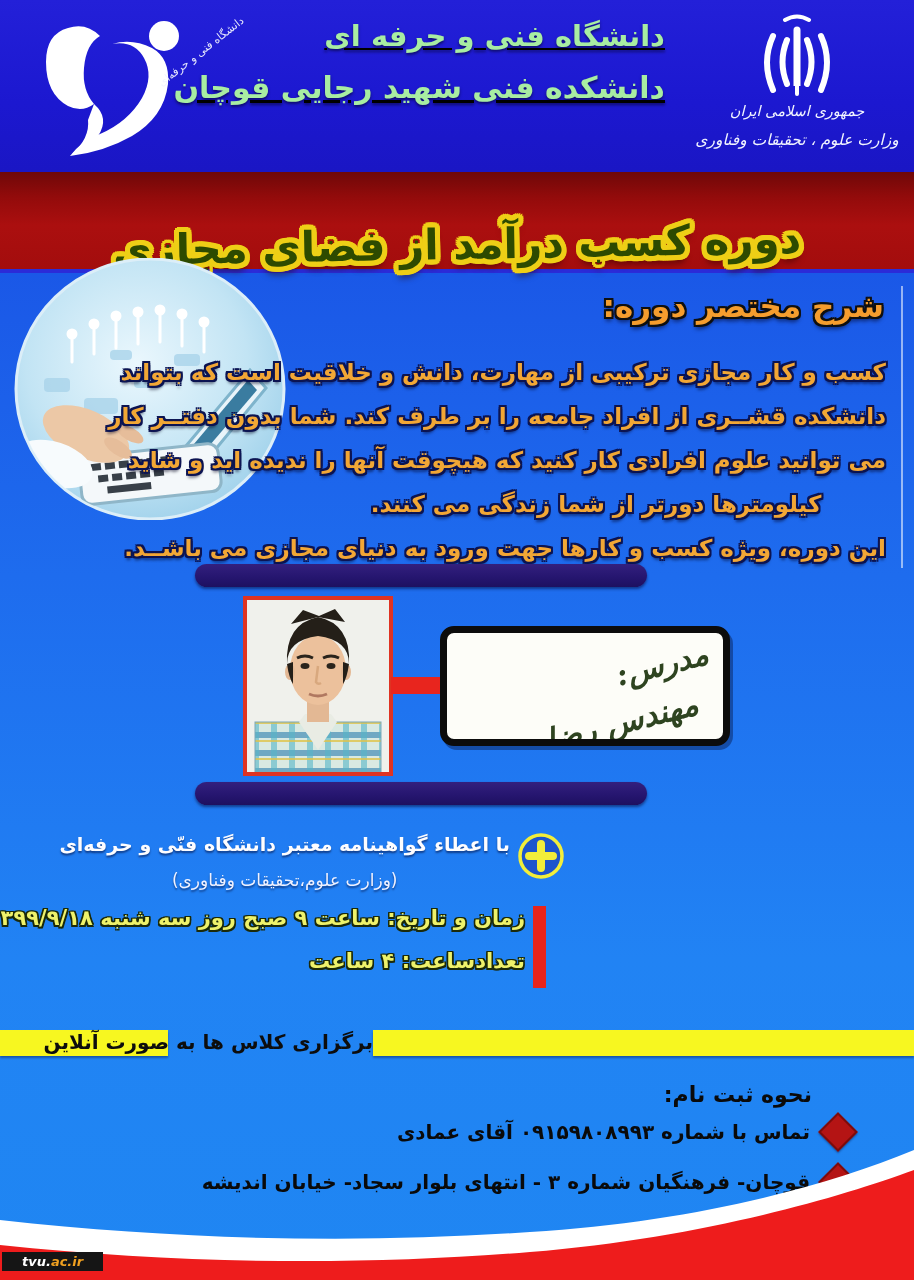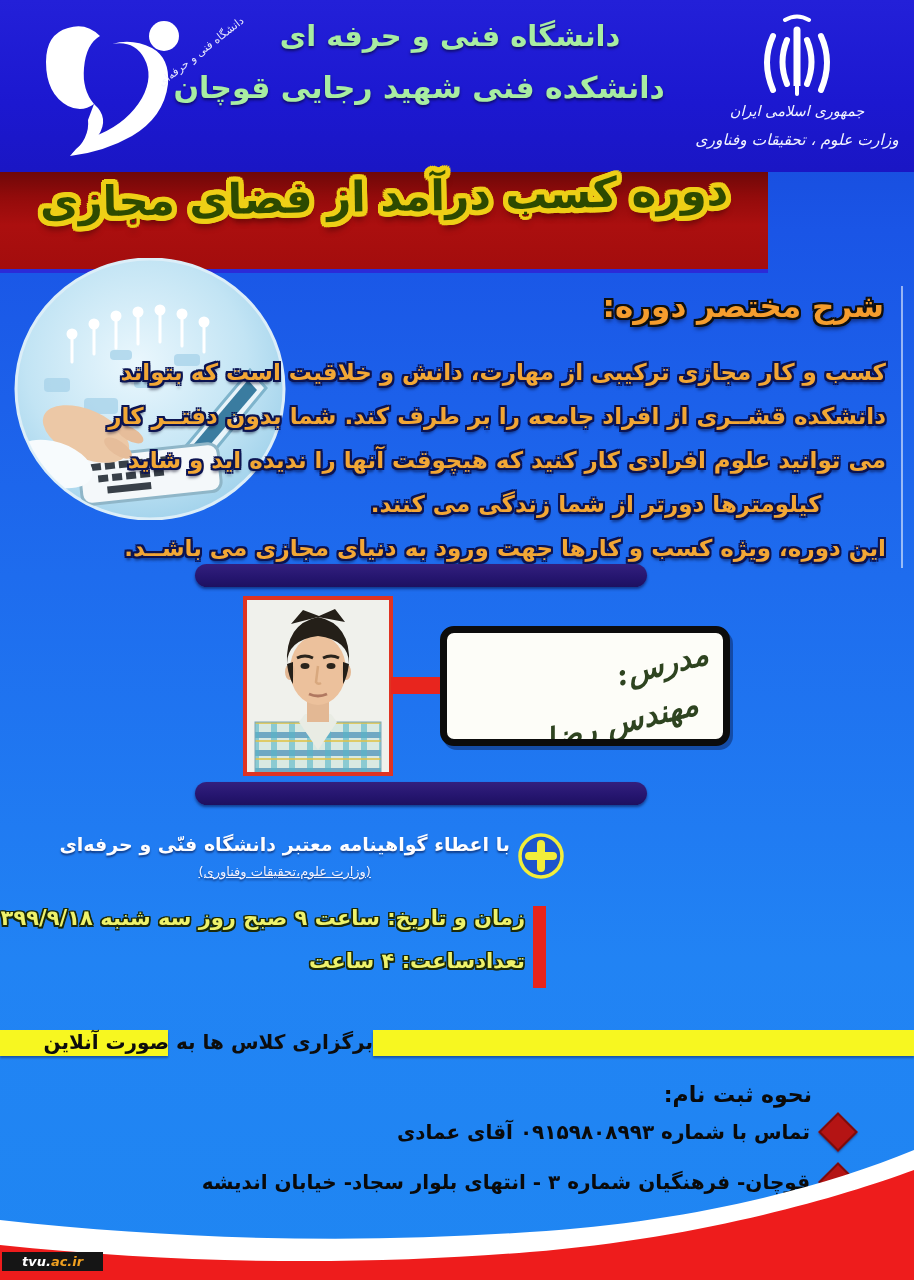--- a/index.html
+++ b/index.html
@@ -11,7 +11,7 @@
   
   .header{position:absolute;top:0;left:0;width:914px;height:172px;
     background:linear-gradient(180deg,#2320d8 0%,#1c18d0 60%,#1a16c4 100%);}
-  .header-titles{position:absolute;top:22px;left:235px;width:430px;text-align:center;}
+  .header-titles{position:absolute;top:22px;left:235px;width:430px;text-decoration:underline;}
   .header-line{color:#a8eda2;font-weight:bold;font-size:29px;line-height:1.0;white-space:nowrap;
     text-shadow:0 2px 3px rgba(0,0,20,.55);}
   .header-line.l2{margin-top:22px;font-size:30px;}

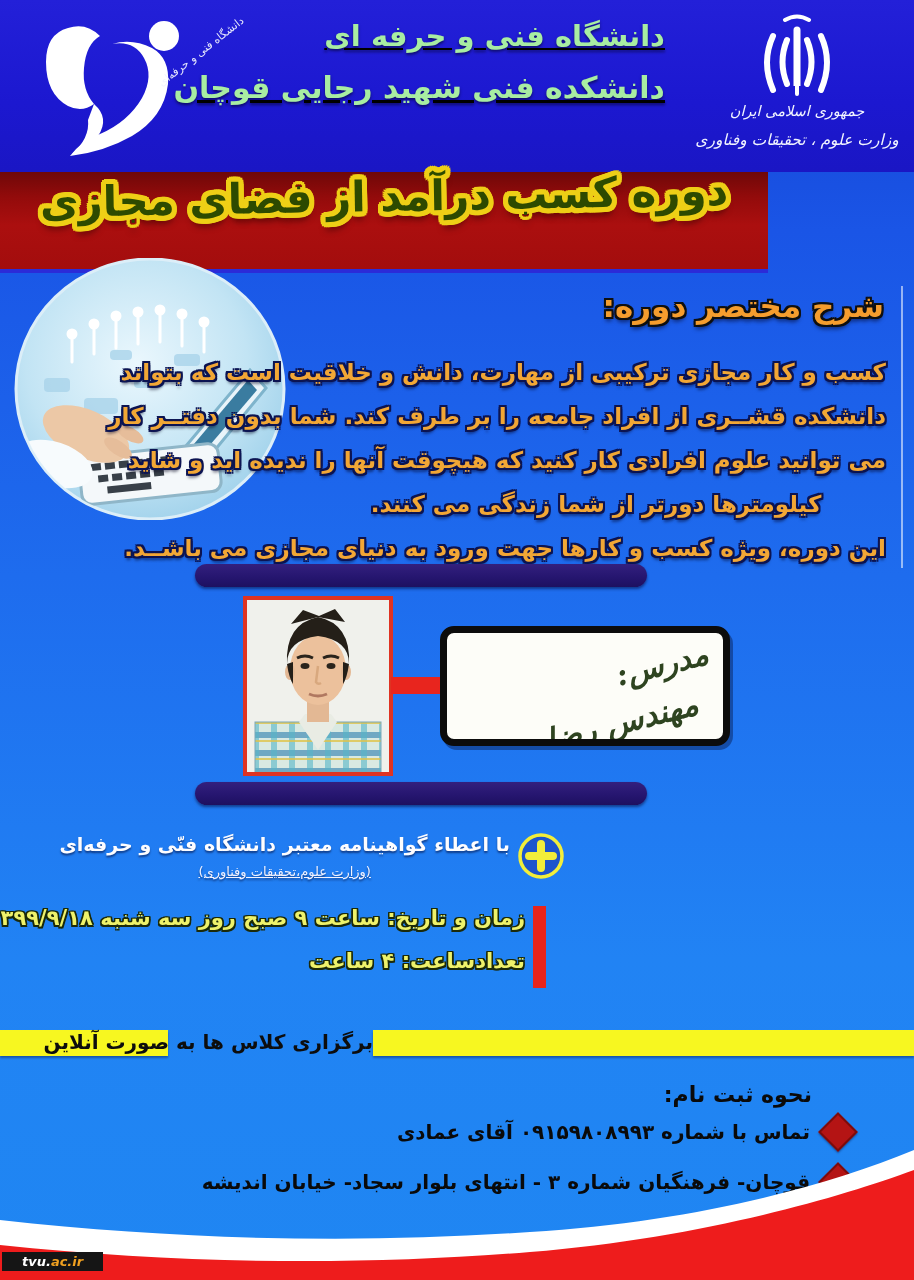--- a/index.html
+++ b/index.html
@@ -23,9 +23,9 @@
     font-family:"DejaVu Serif",serif;font-style:italic;}
   .emblem-text.t2{font-size:15.5px;margin-top:12px;}
   
-  .band{position:absolute;top:172px;left:0;width:768px;height:101px;
+  .band{position:absolute;top:172px;left:0;width:914px;height:101px;
     background:linear-gradient(180deg,#6f0808 0%,#930b0b 26%,#ab0f0f 55%,#a30d0d 100%);
-    border-bottom:4px solid #2b2bd8;box-sizing:border-box;display:flex;align-items:flex-start;justify-content:center;}
+    border-bottom:4px solid #2b2bd8;box-sizing:border-box;display:flex;align-items:flex-end;justify-content:center;}
   .band-title{font-size:42px;font-weight:bold;color:#2d4a00;white-space:nowrap;transform:rotate(-1deg);
     text-shadow:
       5px 0 0 #eecf16,-5px 0 0 #eecf16,0 5px 0 #eecf16,0 -5px 0 #eecf16,

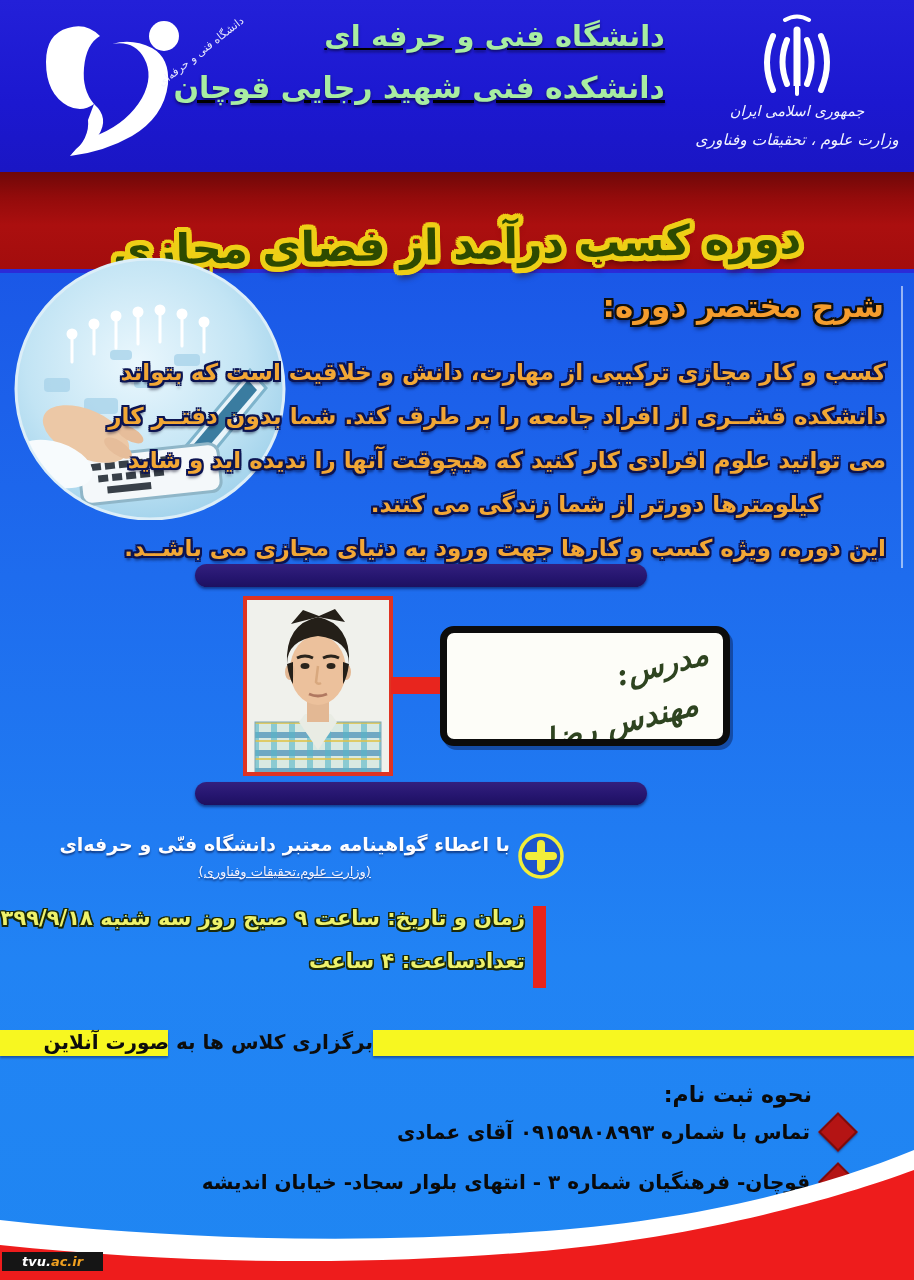--- a/index.html
+++ b/index.html
@@ -64,7 +64,7 @@
   .cert-icon{position:absolute;top:831px;left:516px;width:50px;height:50px;}
   .cert-text{position:absolute;top:833px;right:404px;text-align:center;}
   .cert-l1{color:#fdfdff;font-size:19px;font-weight:bold;white-space:nowrap;text-shadow:0 2px 2px rgba(0,0,40,.5);}
-  .cert-l2{color:#f0f2ff;font-size:13px;margin-top:9px;white-space:nowrap;text-shadow:0 2px 2px rgba(0,0,40,.5);text-decoration:underline;}
+  .cert-l2{color:#f0f2ff;font-size:17px;margin-top:15px;white-space:nowrap;text-shadow:0 2px 2px rgba(0,0,40,.5);}
   
   .sched-bar{position:absolute;top:906px;left:533px;width:13px;height:82px;background:#e8241c;}
   .sched{position:absolute;top:908px;right:389px;text-align:right;}

